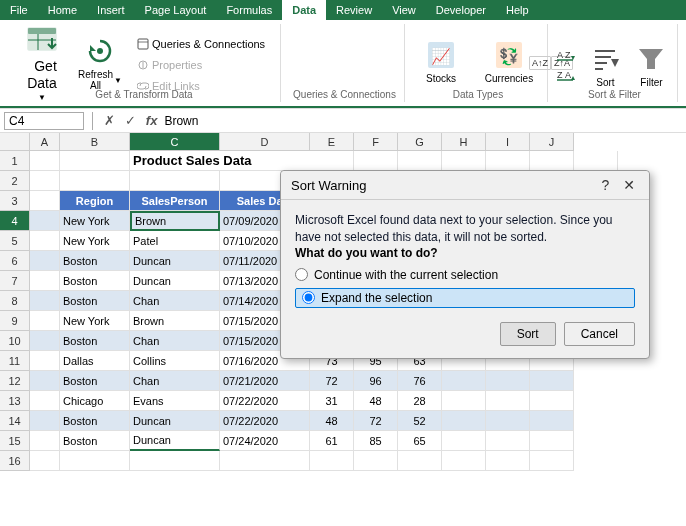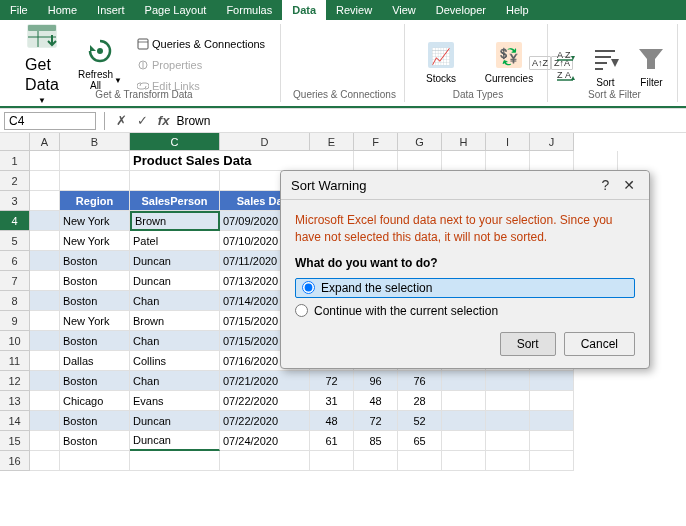--- a/index.html
+++ b/index.html
@@ -106,7 +106,7 @@
               <line x1="26" y1="14" x2="26" y2="24" stroke="#217346" stroke-width="2"></line>
             </svg>
           </div>
-          <span style="font-size:16px;text-align:left;line-height:1.2">Get<br>Data</span>
+          <span style="font-size:14px;text-align:right;line-height:1.2">Get<br>Data</span>
           <span style="font-size:8px">▼</span>
         </div>
         <div style="display:flex;flex-direction:column;gap:2px;justify-content:center">

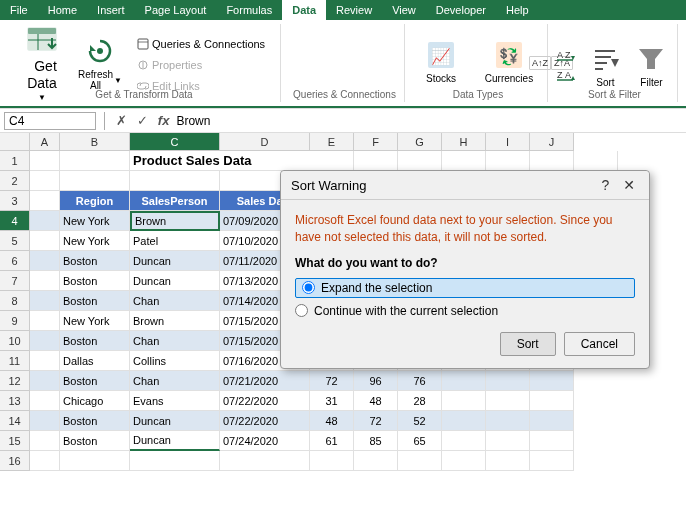--- a/index.html
+++ b/index.html
@@ -21,7 +21,7 @@
 
     
     .formula-bar { display: flex; align-items: center; border-bottom: 1px solid #ddd; height: 24px; padding: 0 4px; gap: 4px; }
-    .name-box { width: 92px; border: 1px solid #aaa; height: 18px; padding: 0 4px; font-size: 12px; }
+    .name-box { width: 80px; border: 1px solid #aaa; height: 18px; padding: 0 4px; font-size: 12px; }
     .formula-divider { width: 1px; height: 18px; background: #aaa; margin: 0 4px; }
     .formula-icons { display: flex; gap: 4px; align-items: center; color: #555; font-size: 13px; }
     .formula-icon { cursor: pointer; padding: 0 3px; }

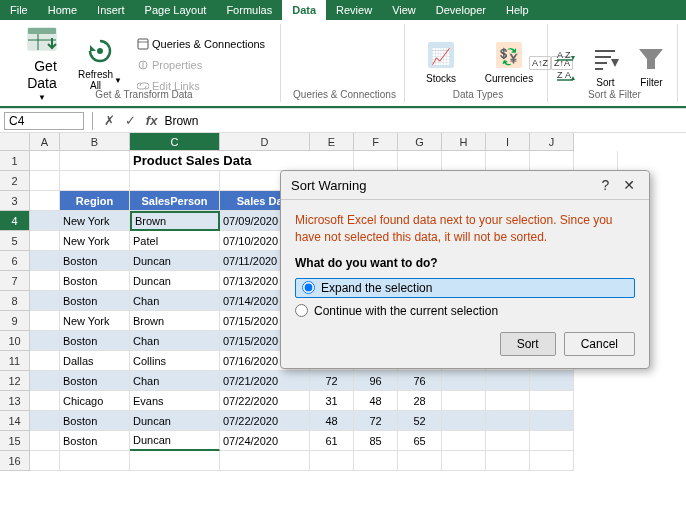--- a/index.html
+++ b/index.html
@@ -54,7 +54,7 @@
     .dialog-help { font-size: 14px; color: #333; cursor: pointer; padding: 0 4px; }
     .dialog-close { font-size: 14px; color: #333; cursor: pointer; padding: 0 4px; }
     .dialog-body { padding: 12px 14px; }
-    .dialog-text { font-size: 12px; color: #c2410c; margin-bottom: 10px; line-height: 1.4; }
+    .dialog-text { font-size: 12px; color: #0f172a; line-height: 1.4; }
     .dialog-question { font-size: 12px; font-weight: bold; margin-bottom: 8px; }
     .dialog-radio-group { display: flex; flex-direction: column; gap: 6px; margin-bottom: 14px; }
     .dialog-radio-item { display: flex; align-items: center; gap: 6px; font-size: 12px; cursor: pointer; }

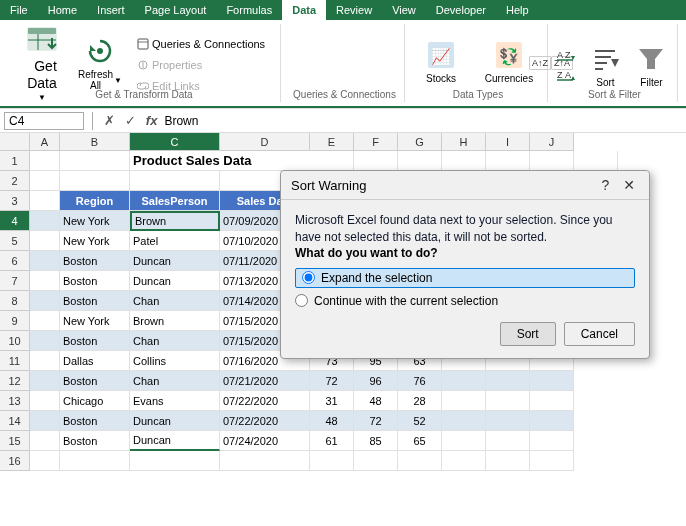--- a/index.html
+++ b/index.html
@@ -493,14 +493,14 @@
       <p class="dialog-text">Microsoft Excel found data next to your selection. Since you have not selected this data, it will not be sorted.</p>
       <p class="dialog-question">What do you want to do?</p>
       <div class="dialog-radio-group">
+        <label class="dialog-radio-item">
+          <input type="radio" name="sort-opt" style="">
+          <span>Continue with the current selection</span>
+        </label>
         <label class="dialog-radio-item selected">
           <input type="radio" name="sort-opt" checked="" style="">
           <span>Expand the selection</span>
         </label>
-        <label class="dialog-radio-item">
-          <input type="radio" name="sort-opt" style="">
-          <span>Continue with the current selection</span>
-        </label>
       </div>
       <div class="dialog-buttons">
         <button class="dialog-btn primary">Sort</button>

